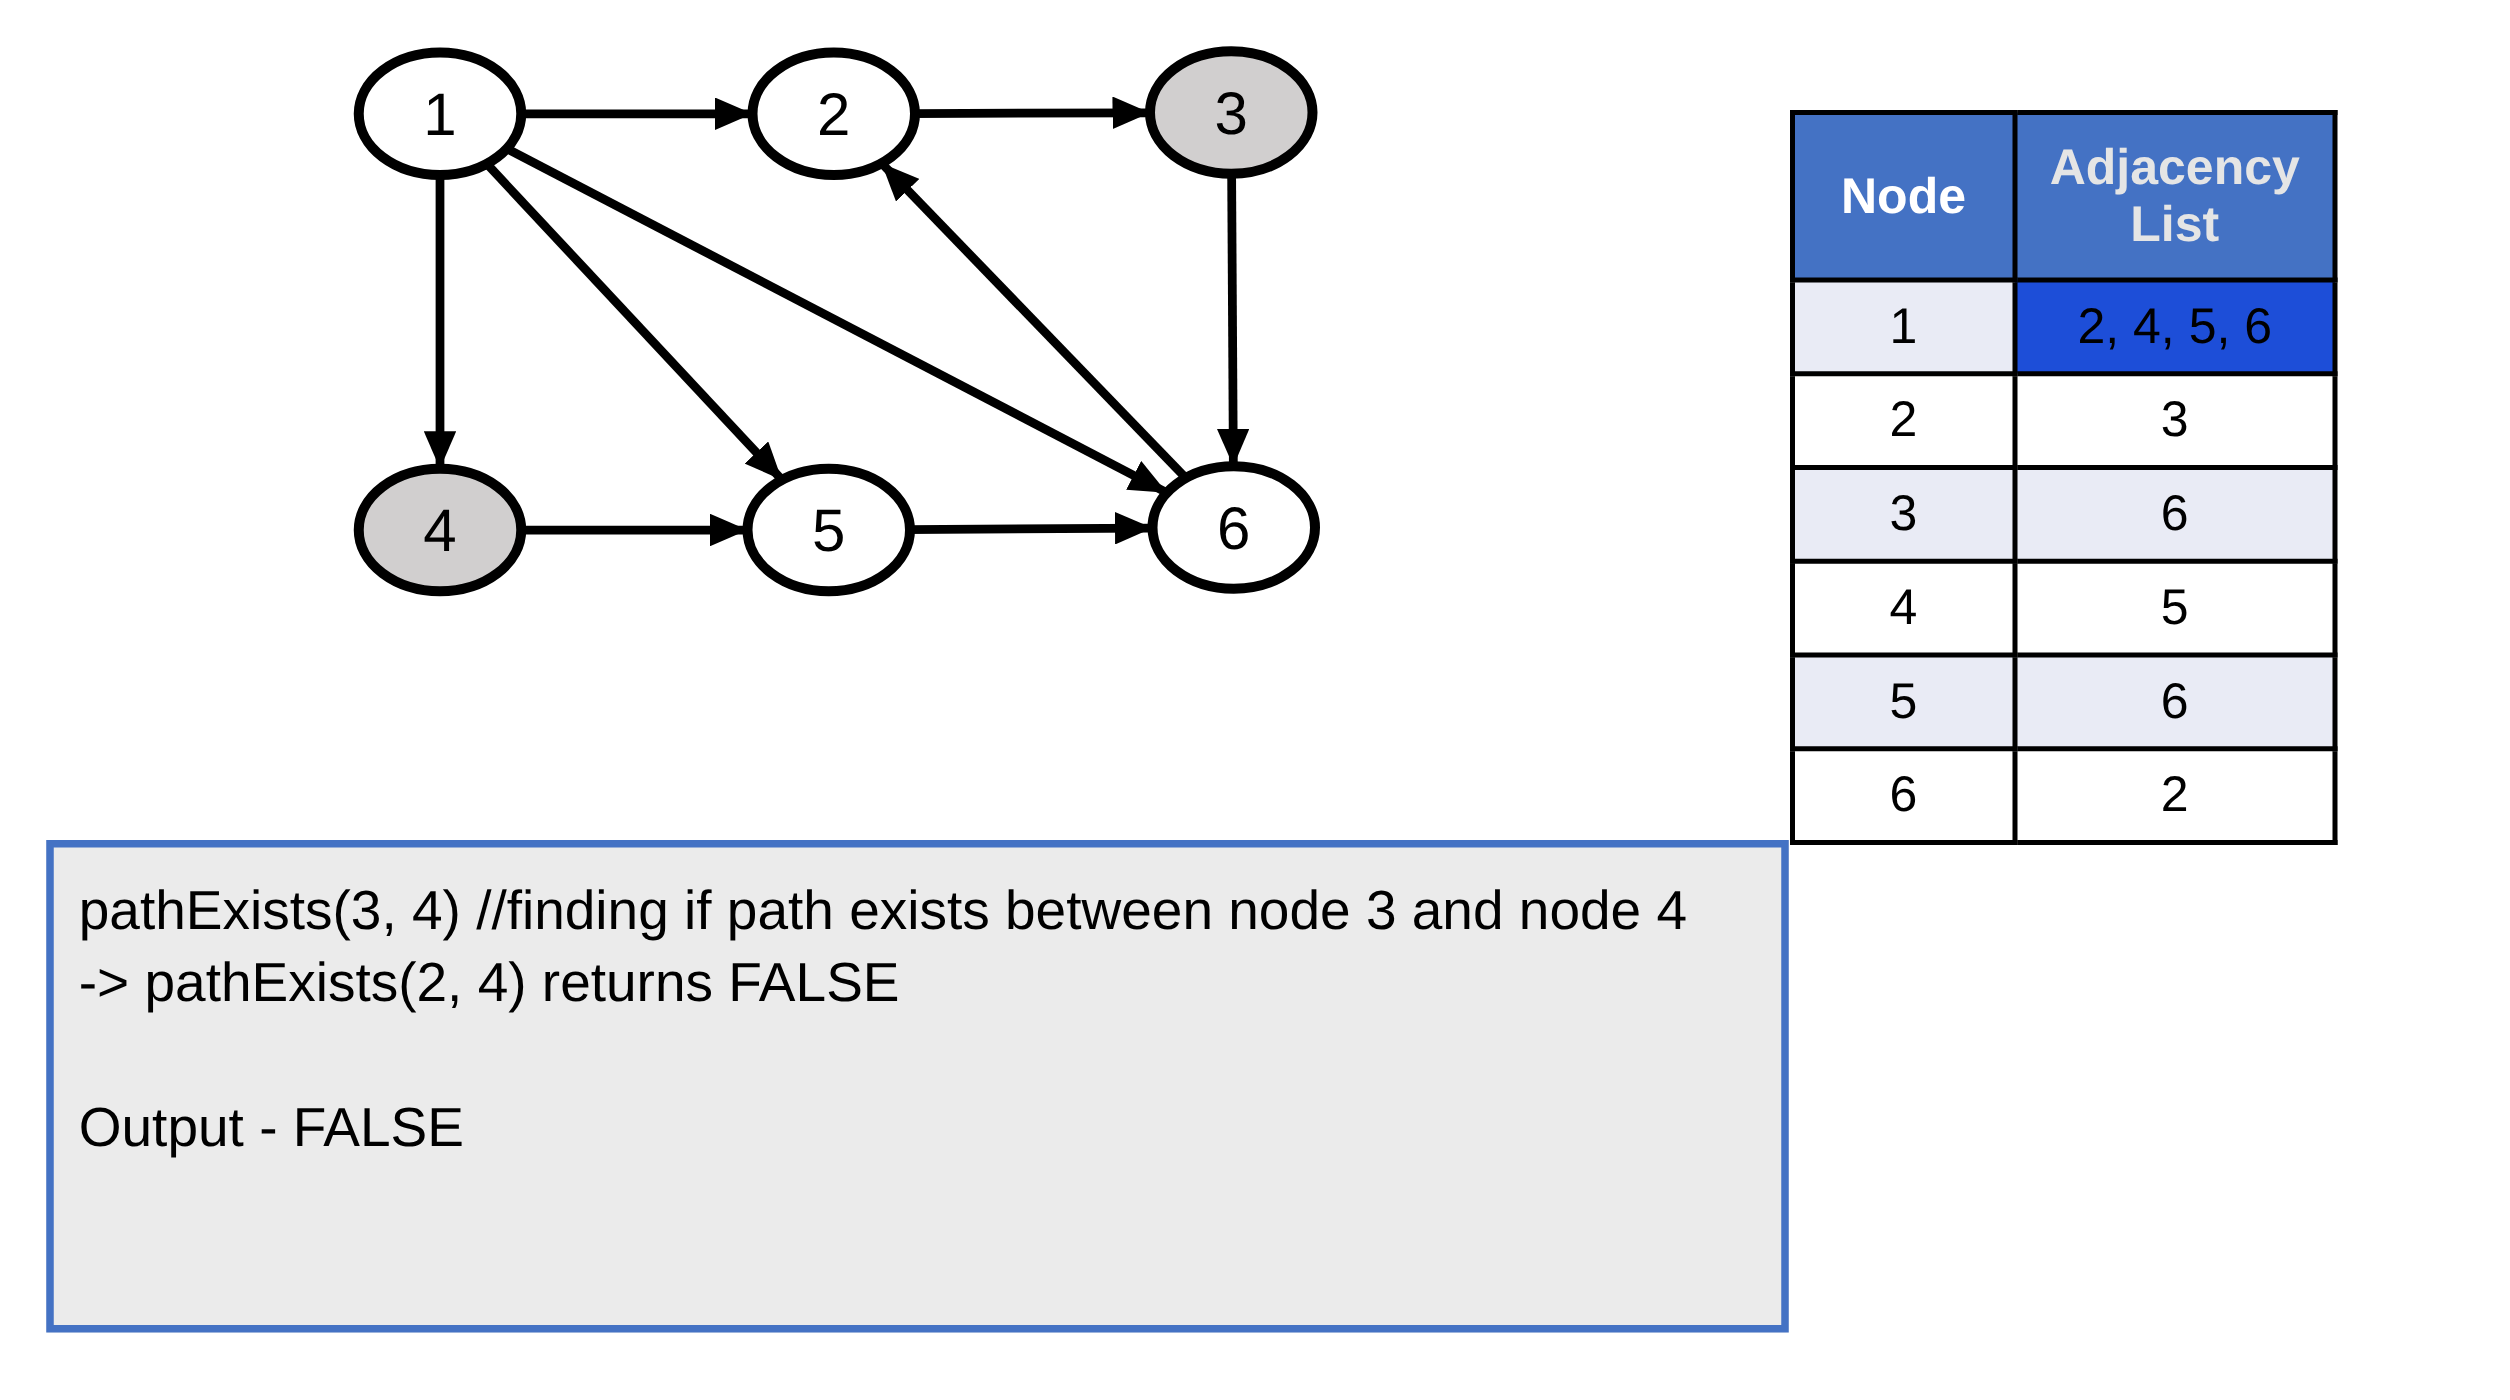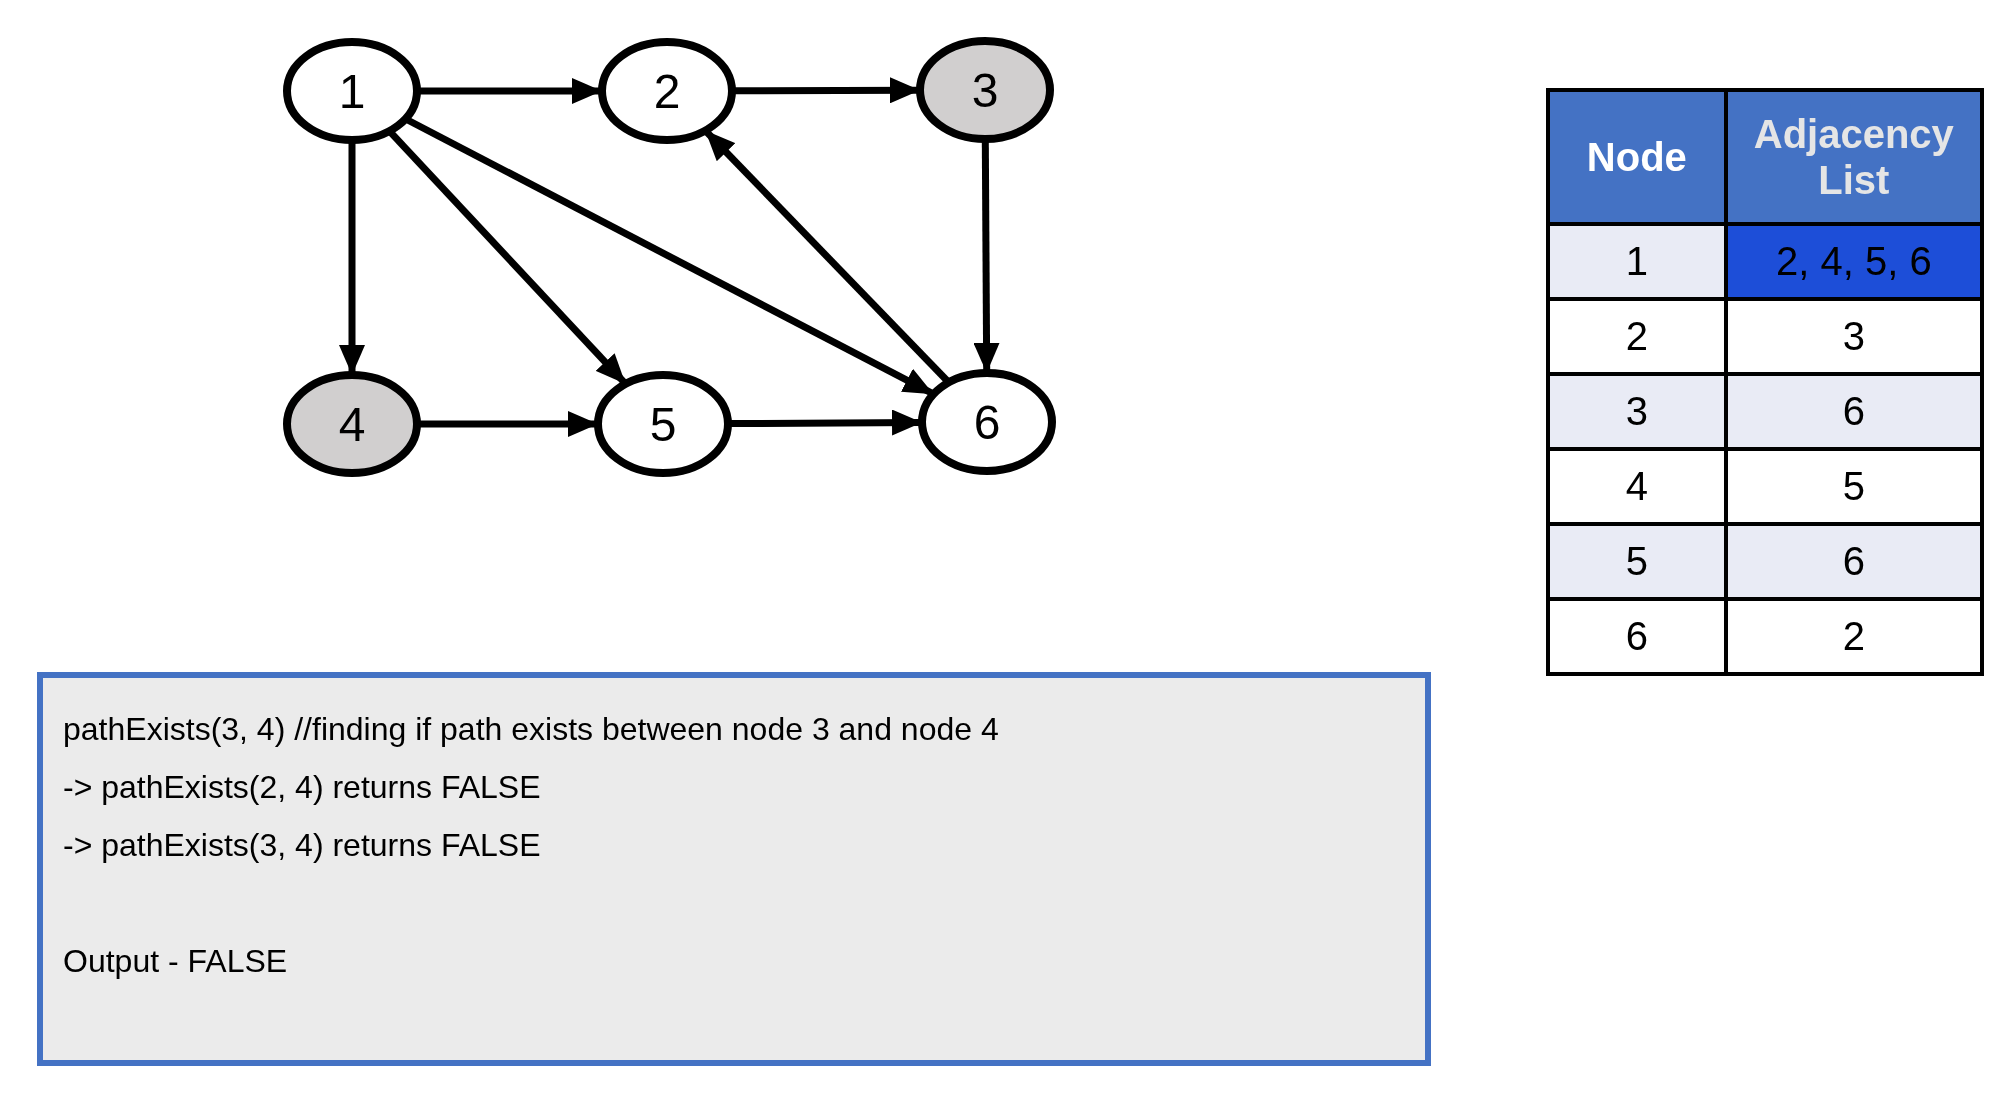--- a/index.html
+++ b/index.html
@@ -41,7 +41,7 @@
   
   #adjacency-table {
     position: absolute;
-    left: 1546px;
+    left: 1432px;
     top: 88px;
     border-collapse: collapse;
     table-layout: fixed;

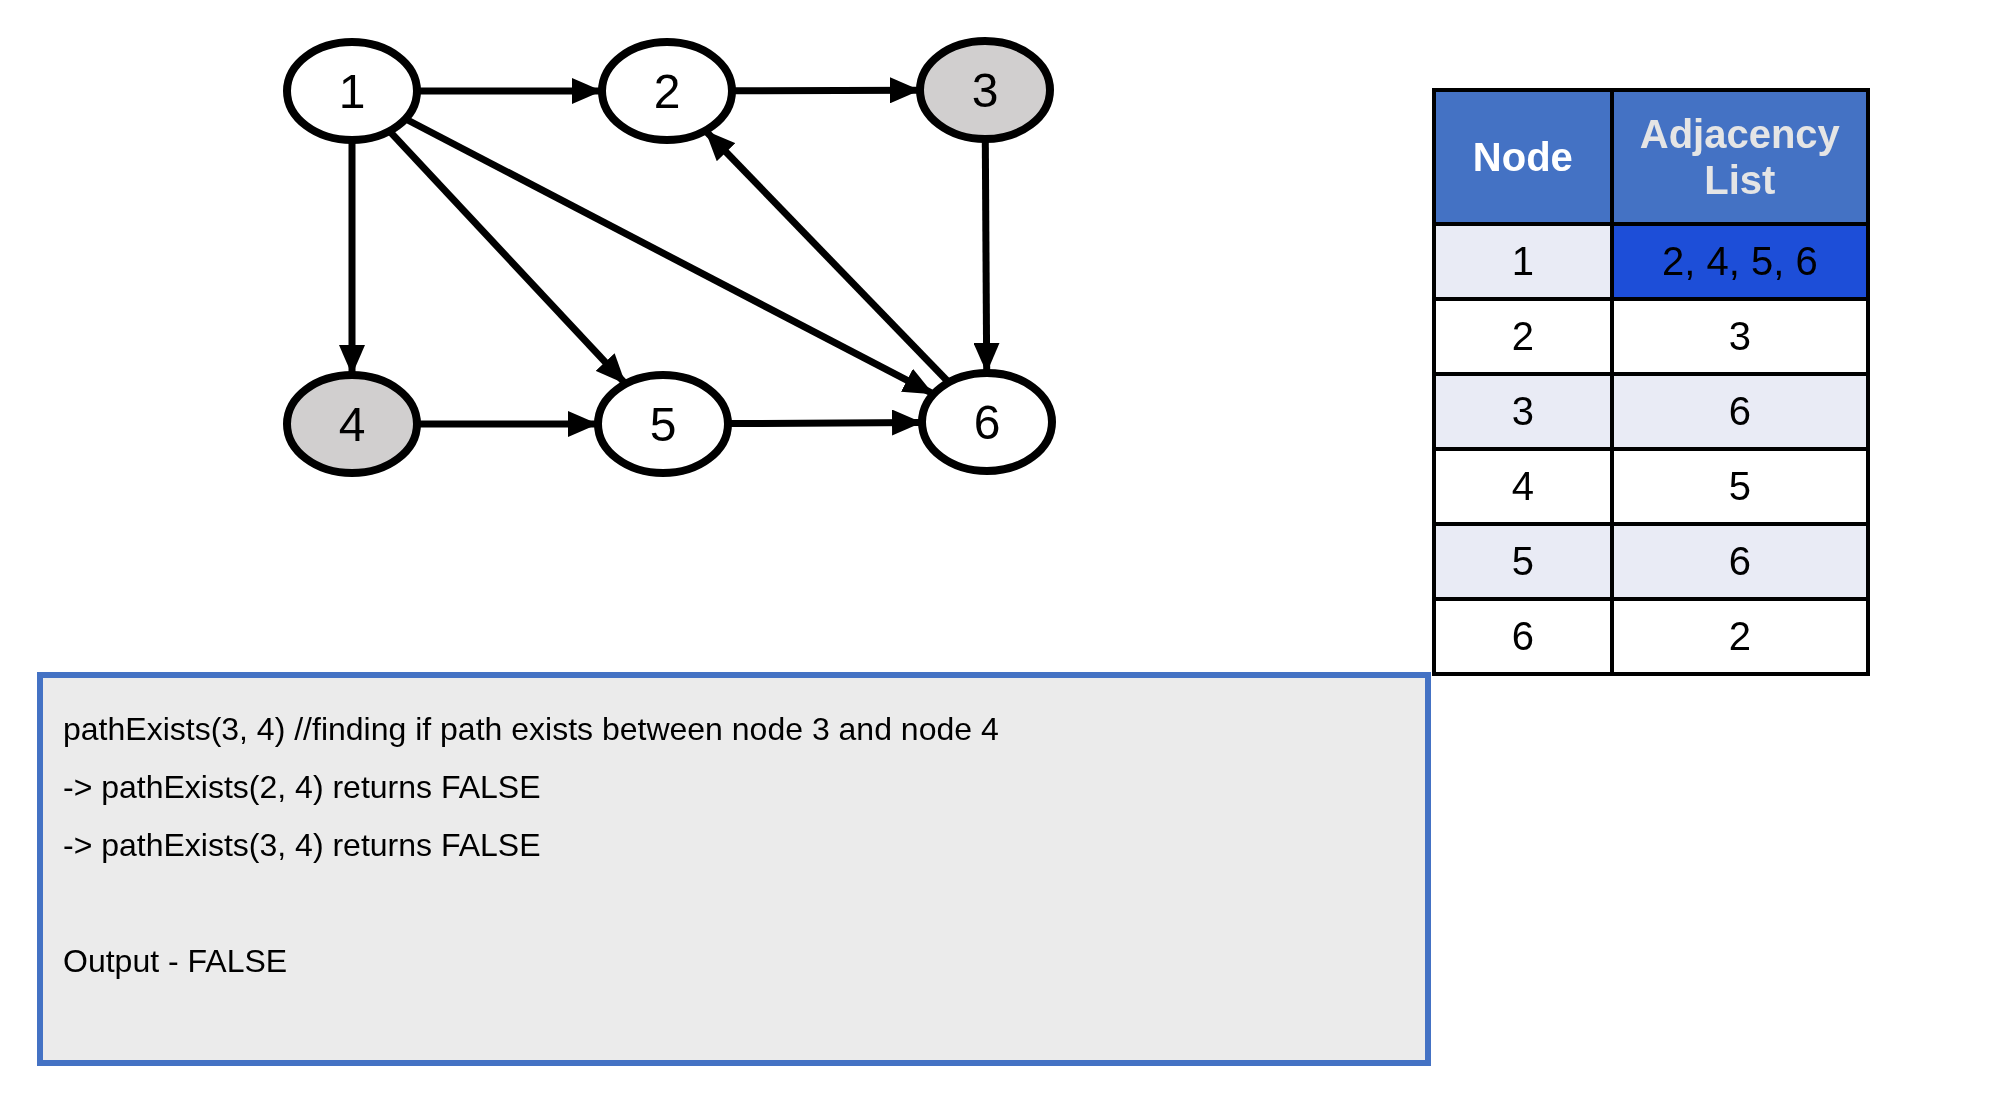--- a/index.html
+++ b/index.html
@@ -82,7 +82,7 @@
     padding: 22px 0 0 20px;
   }
   .trace-line {
-    font-size: 32px;
+    font-size: 44px;
     line-height: 58px;
     color: #000000;
     white-space: pre;

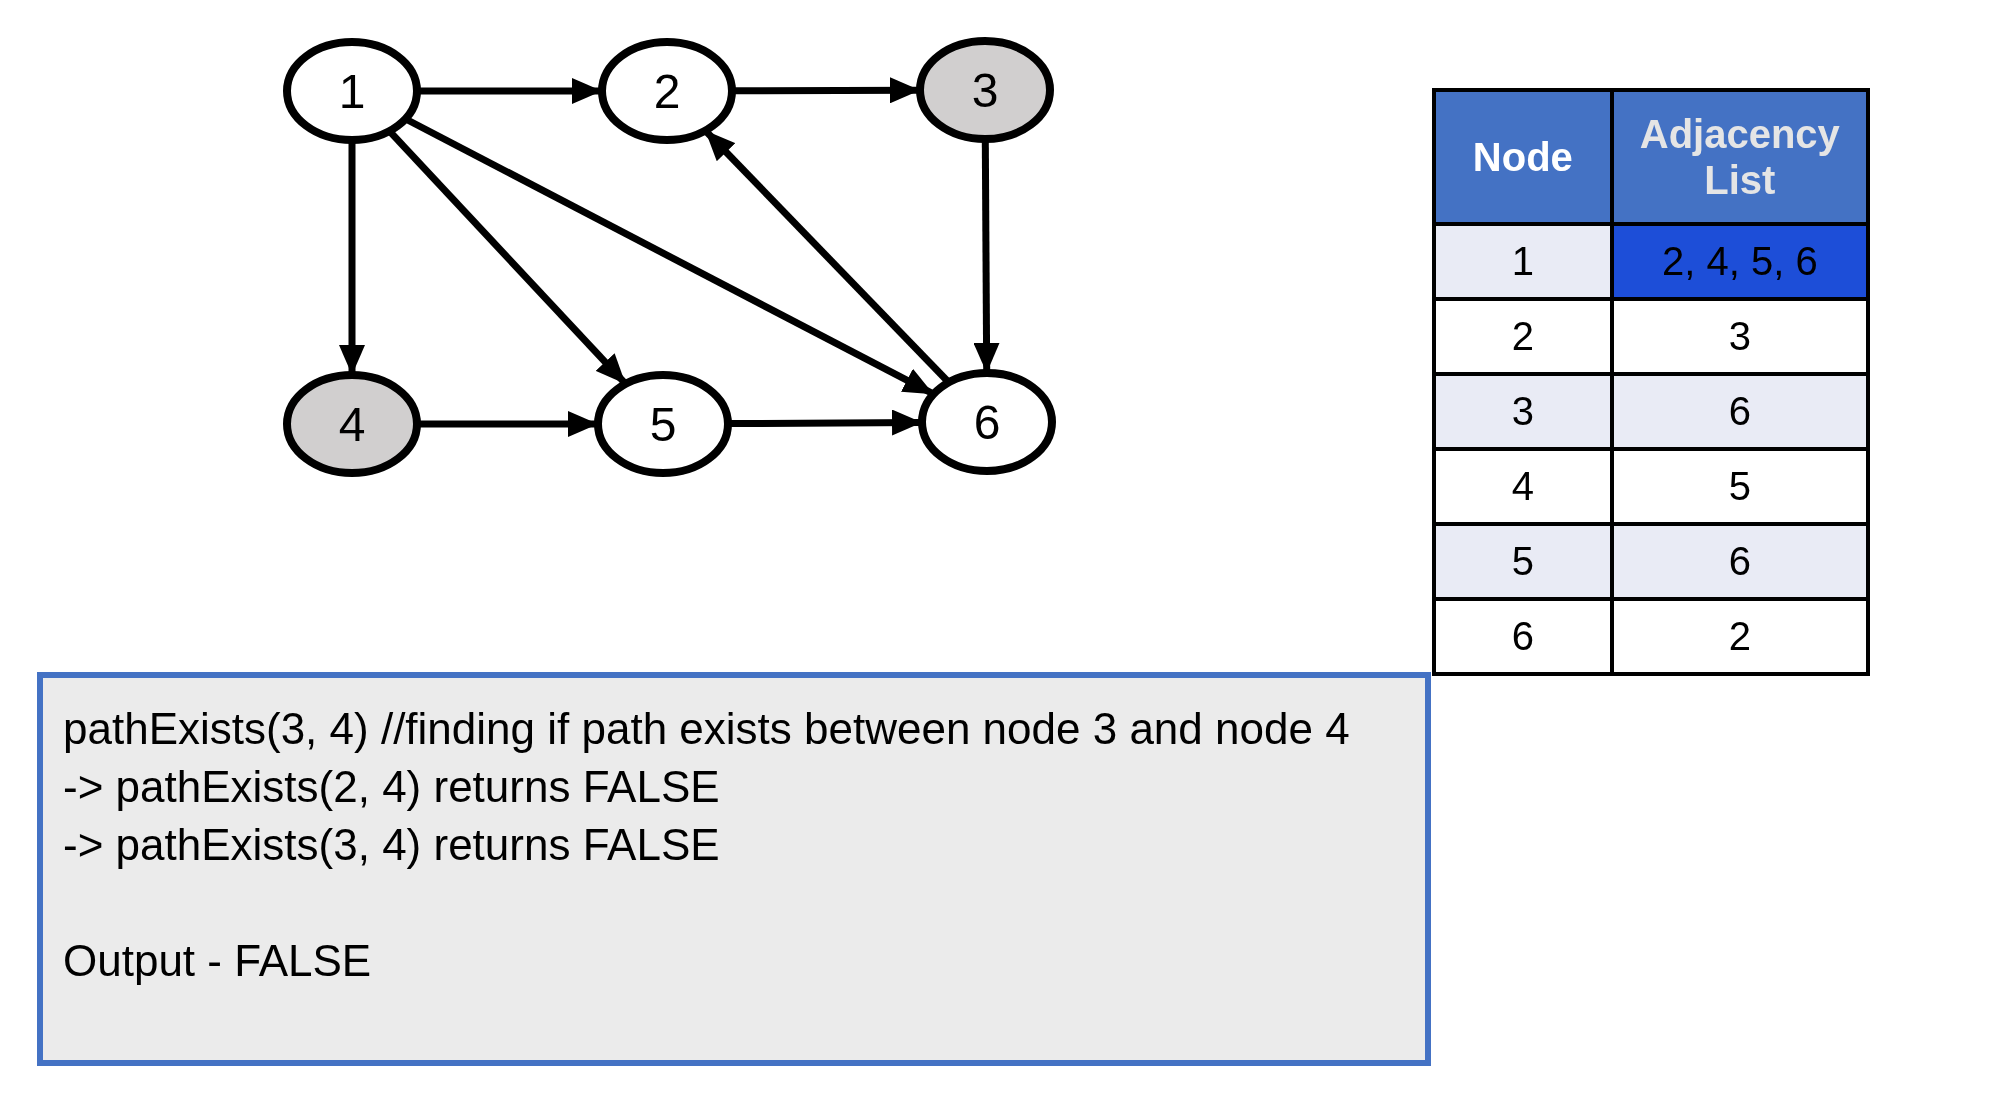--- a/index.html
+++ b/index.html
@@ -169,7 +169,6 @@
   <div id="trace-box" style="border-color: rgb(68, 114, 196); background: rgb(235, 235, 235);">
       <div class="trace-line">pathExists(3, 4) //finding if path exists between node 3 and node 4</div>
       <div class="trace-line">-&gt; pathExists(2, 4) returns FALSE</div>
-      <div class="trace-line">-&gt; pathExists(3, 4) returns FALSE</div>
       <div class="trace-line"> </div>
       <div class="trace-line">Output - FALSE</div>
     </div>

